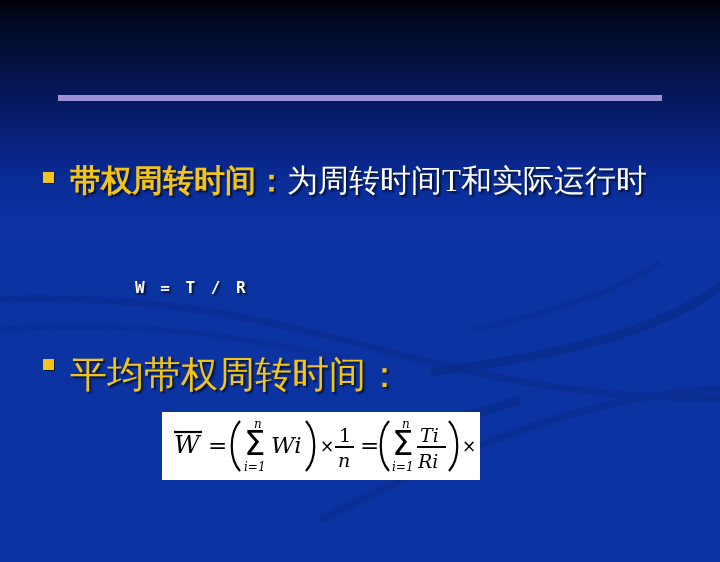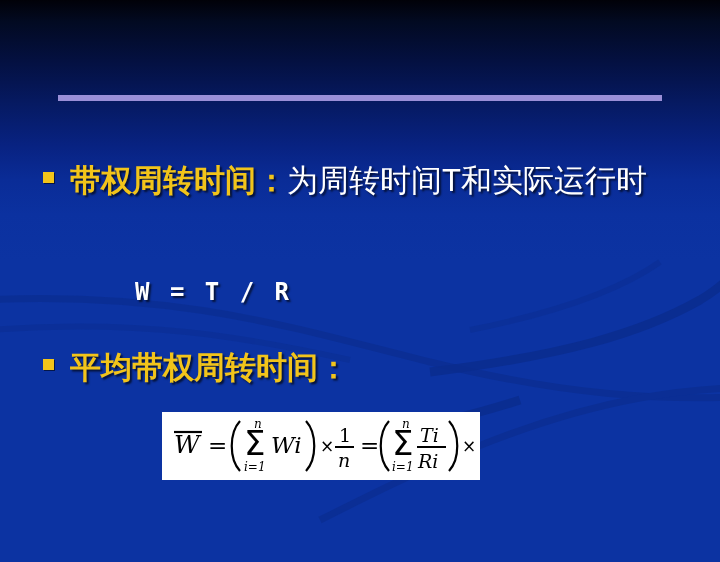--- a/index.html
+++ b/index.html
@@ -76,7 +76,7 @@
   #para-1 .body {
     color: #ffffff;
     font-weight: normal;
-    font-family: Liberation Sans, sans-serif;
+    font-family: Liberation Serif, serif;
   }
 
   

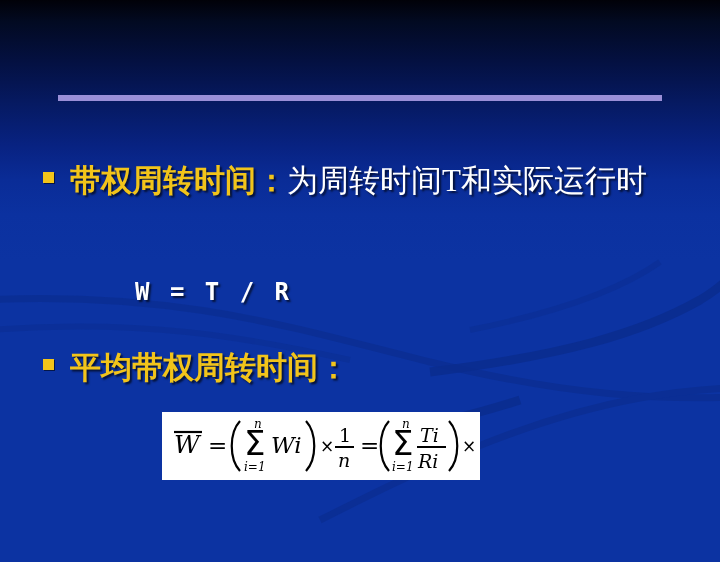--- a/index.html
+++ b/index.html
@@ -85,7 +85,7 @@
     top: 278px;
     color: #ffffff;
     font-family: "DejaVu Sans Mono", monospace;
-    font-size: 24px;
+    font-size: 16px;
     font-weight: bold;
     letter-spacing: 3px;
   }

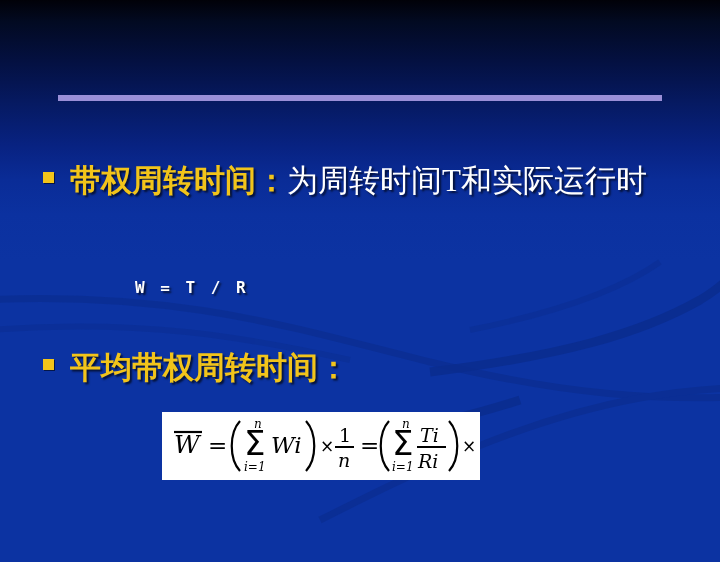--- a/index.html
+++ b/index.html
@@ -93,10 +93,10 @@
   
   #para-2 {
     left: 70px;
-    top: 344px;
+    top: 352px;
     color: #f2c41a;
-    font-weight: bold;
-    font-size: 31px;
+    font-weight: normal;
+    font-size: 37px;
     line-height: 46px;
   }
 

